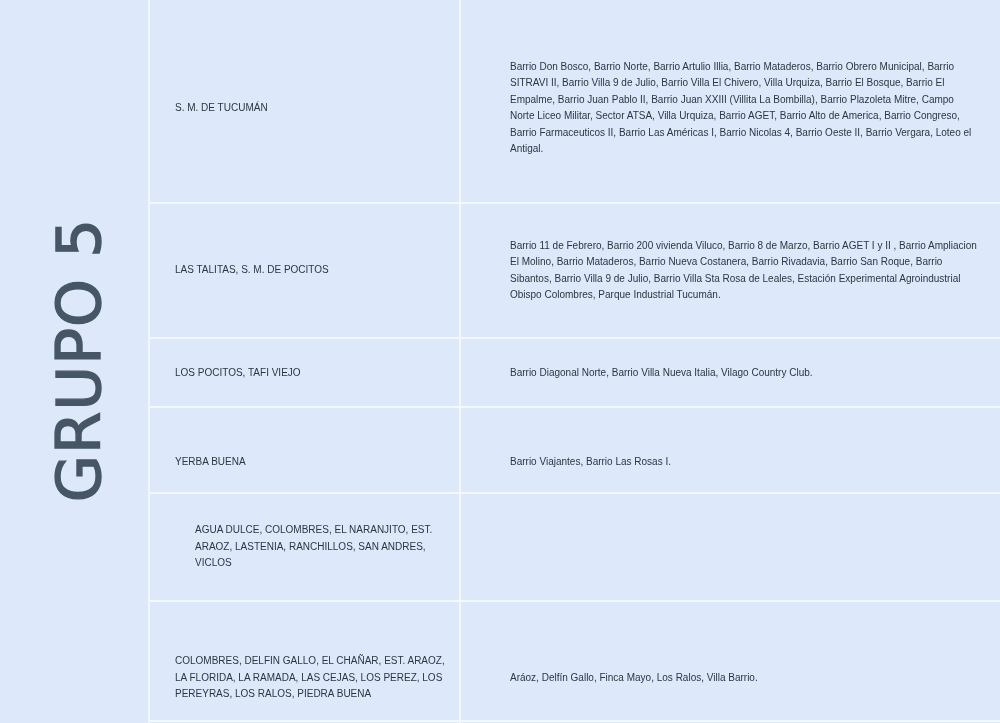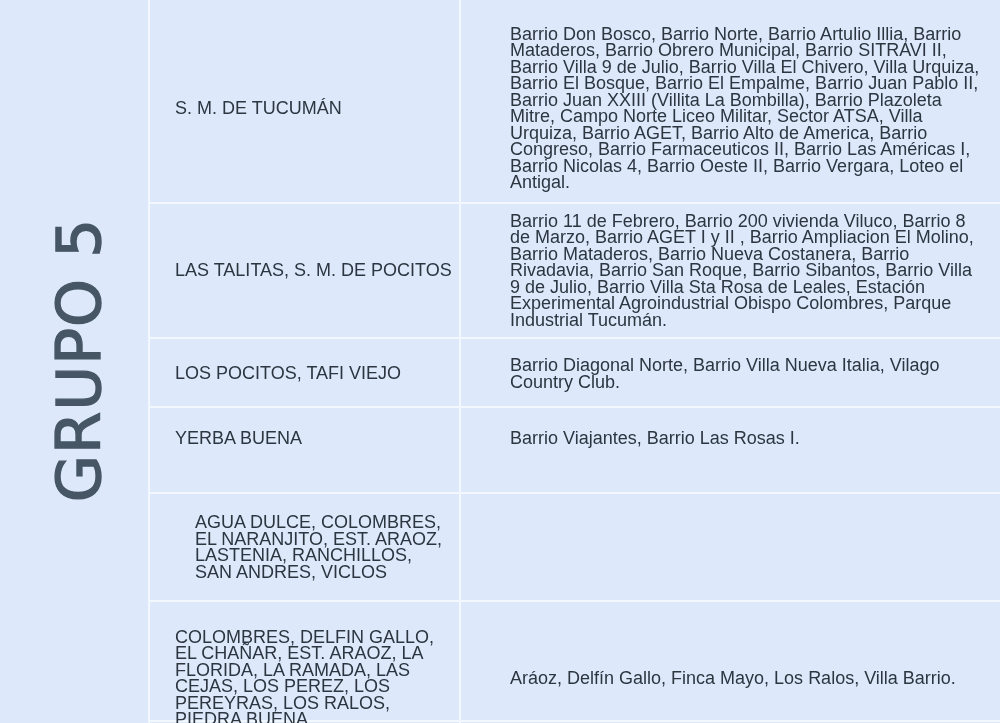--- a/index.html
+++ b/index.html
@@ -63,7 +63,7 @@
       top: 0; bottom: 0;
       display: flex;
       align-items: center;
-      font-size: 18px;
+      font-size: 10px;
       line-height: 16.5px;
     }
     .cell.locality {

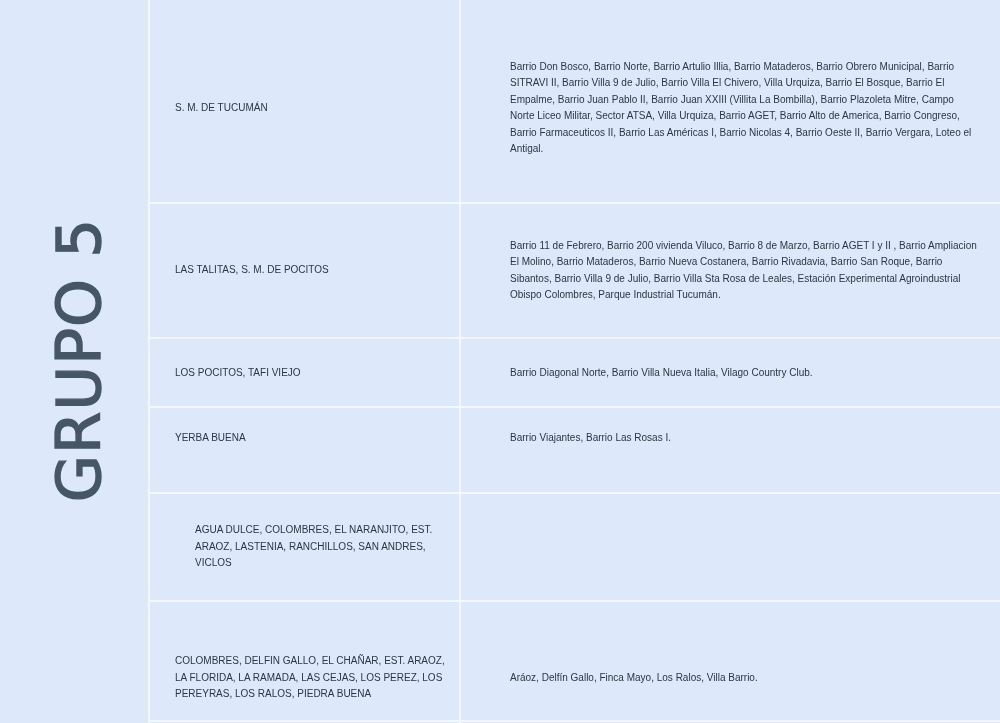--- a/index.html
+++ b/index.html
@@ -125,7 +125,7 @@
     </div>
   </div>
 
-  <div class="row" style="top:384px; height:108px;">
+  <div class="row" style="top:408px; height:108px;">
     <div class="cell locality">
       <span>YERBA BUENA</span>
     </div>

